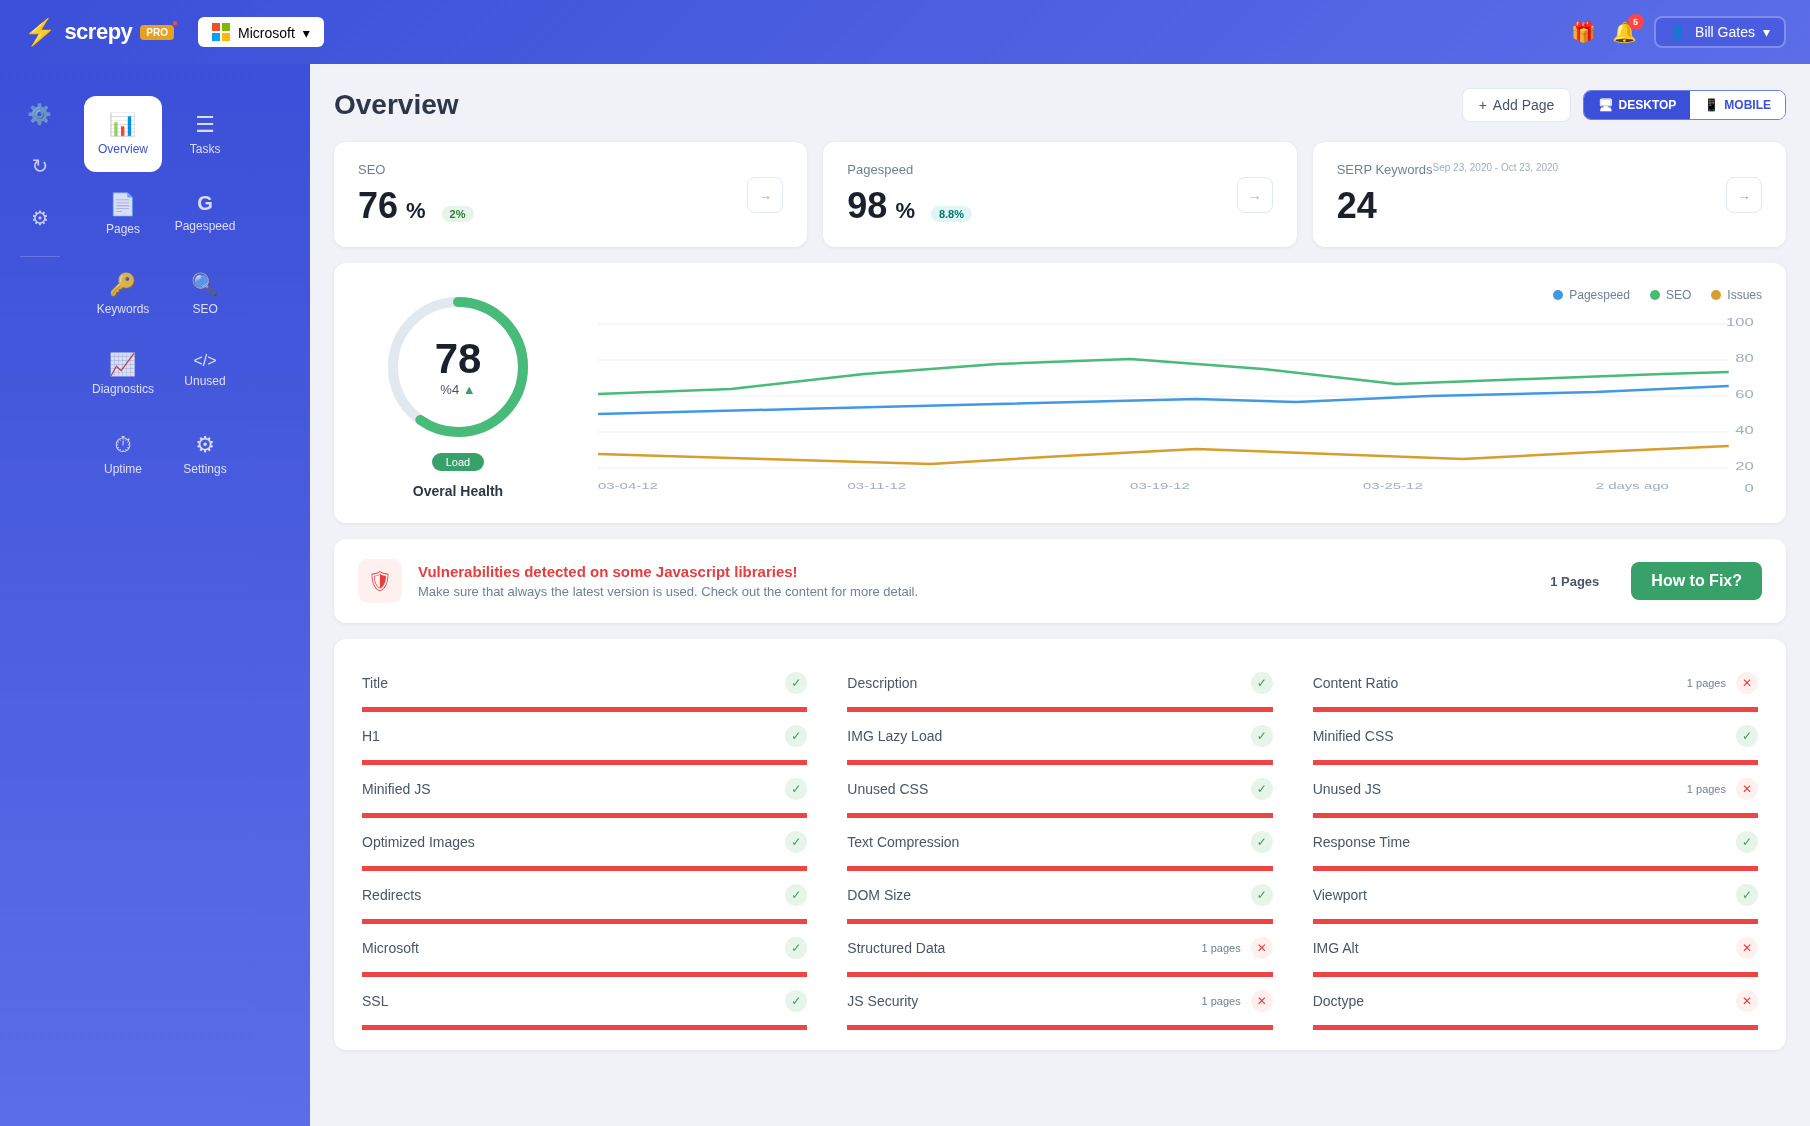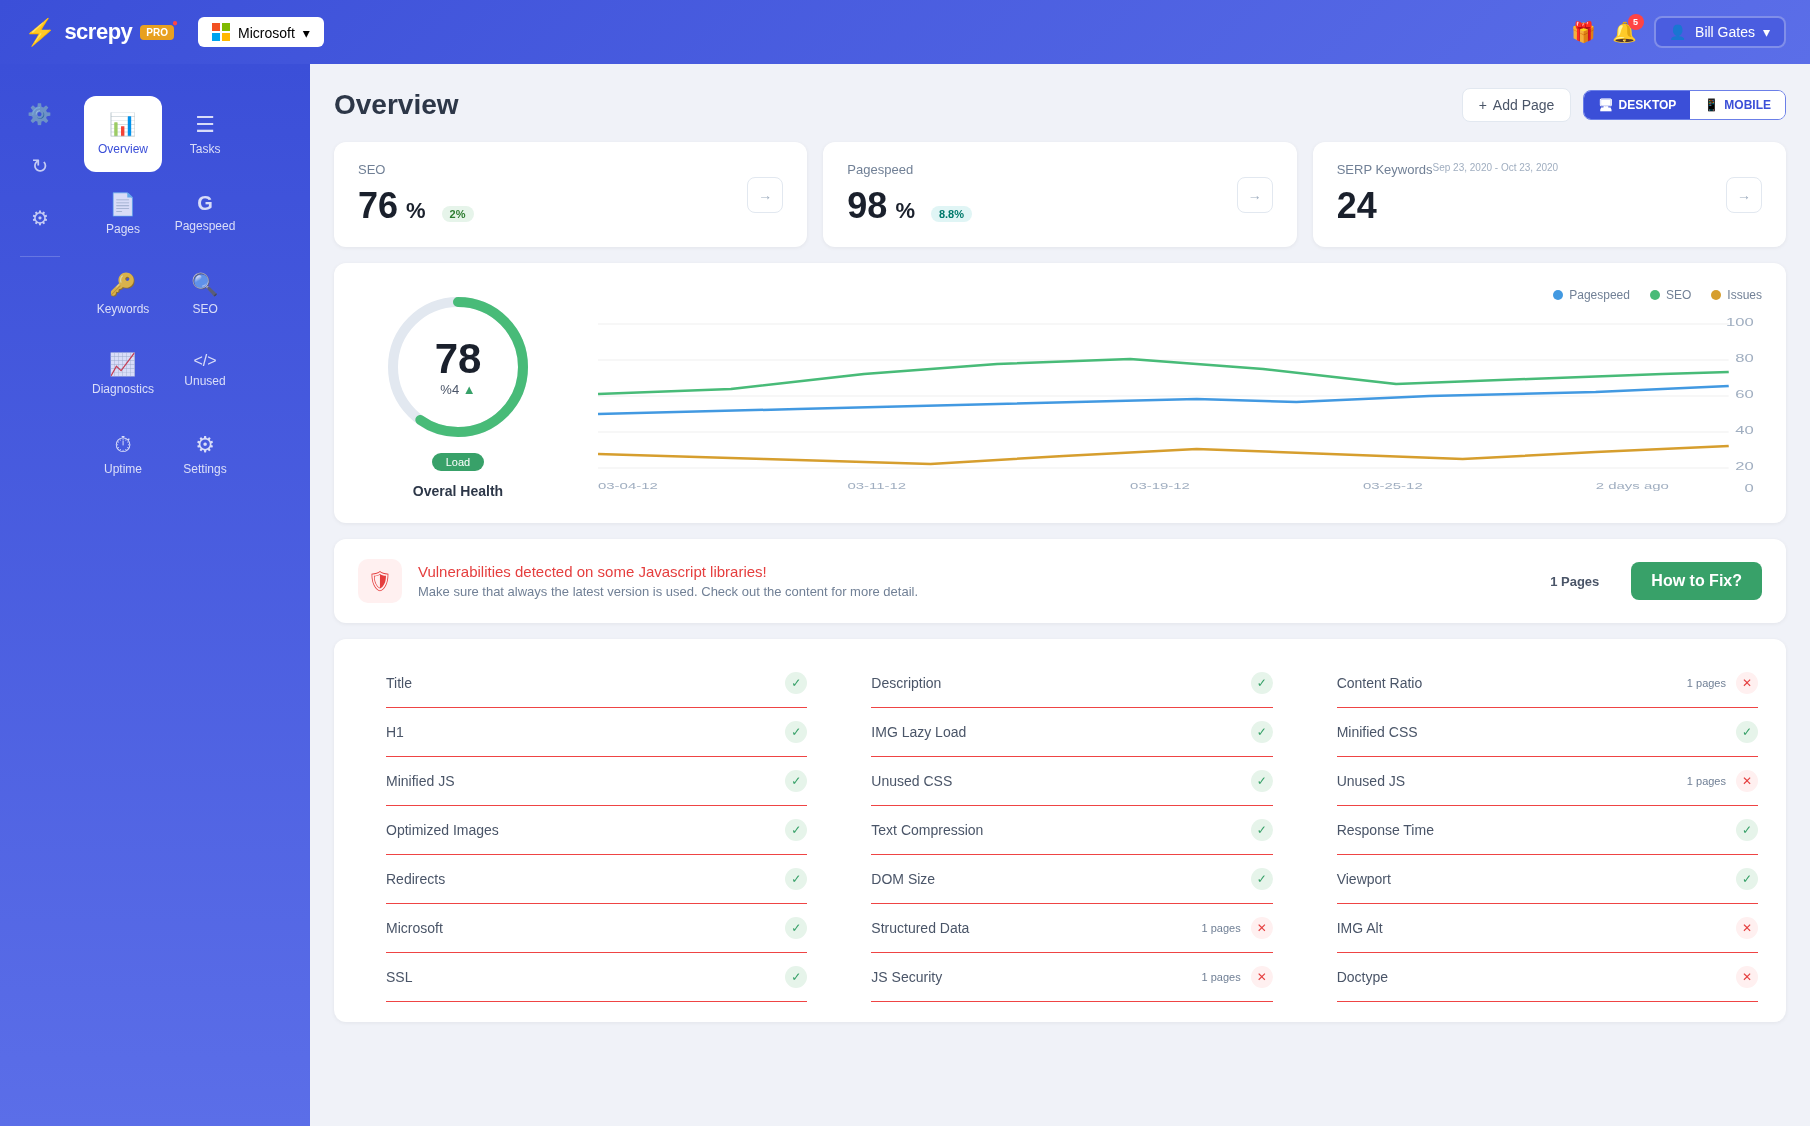--- a/index.html
+++ b/index.html
@@ -398,7 +398,7 @@
     .alert-title {
       color: #e53e3e;
       font-size: 15px;
-      font-weight: 400;
+      font-weight: 700;
       margin-bottom: 4px;
     }
     .alert-desc {

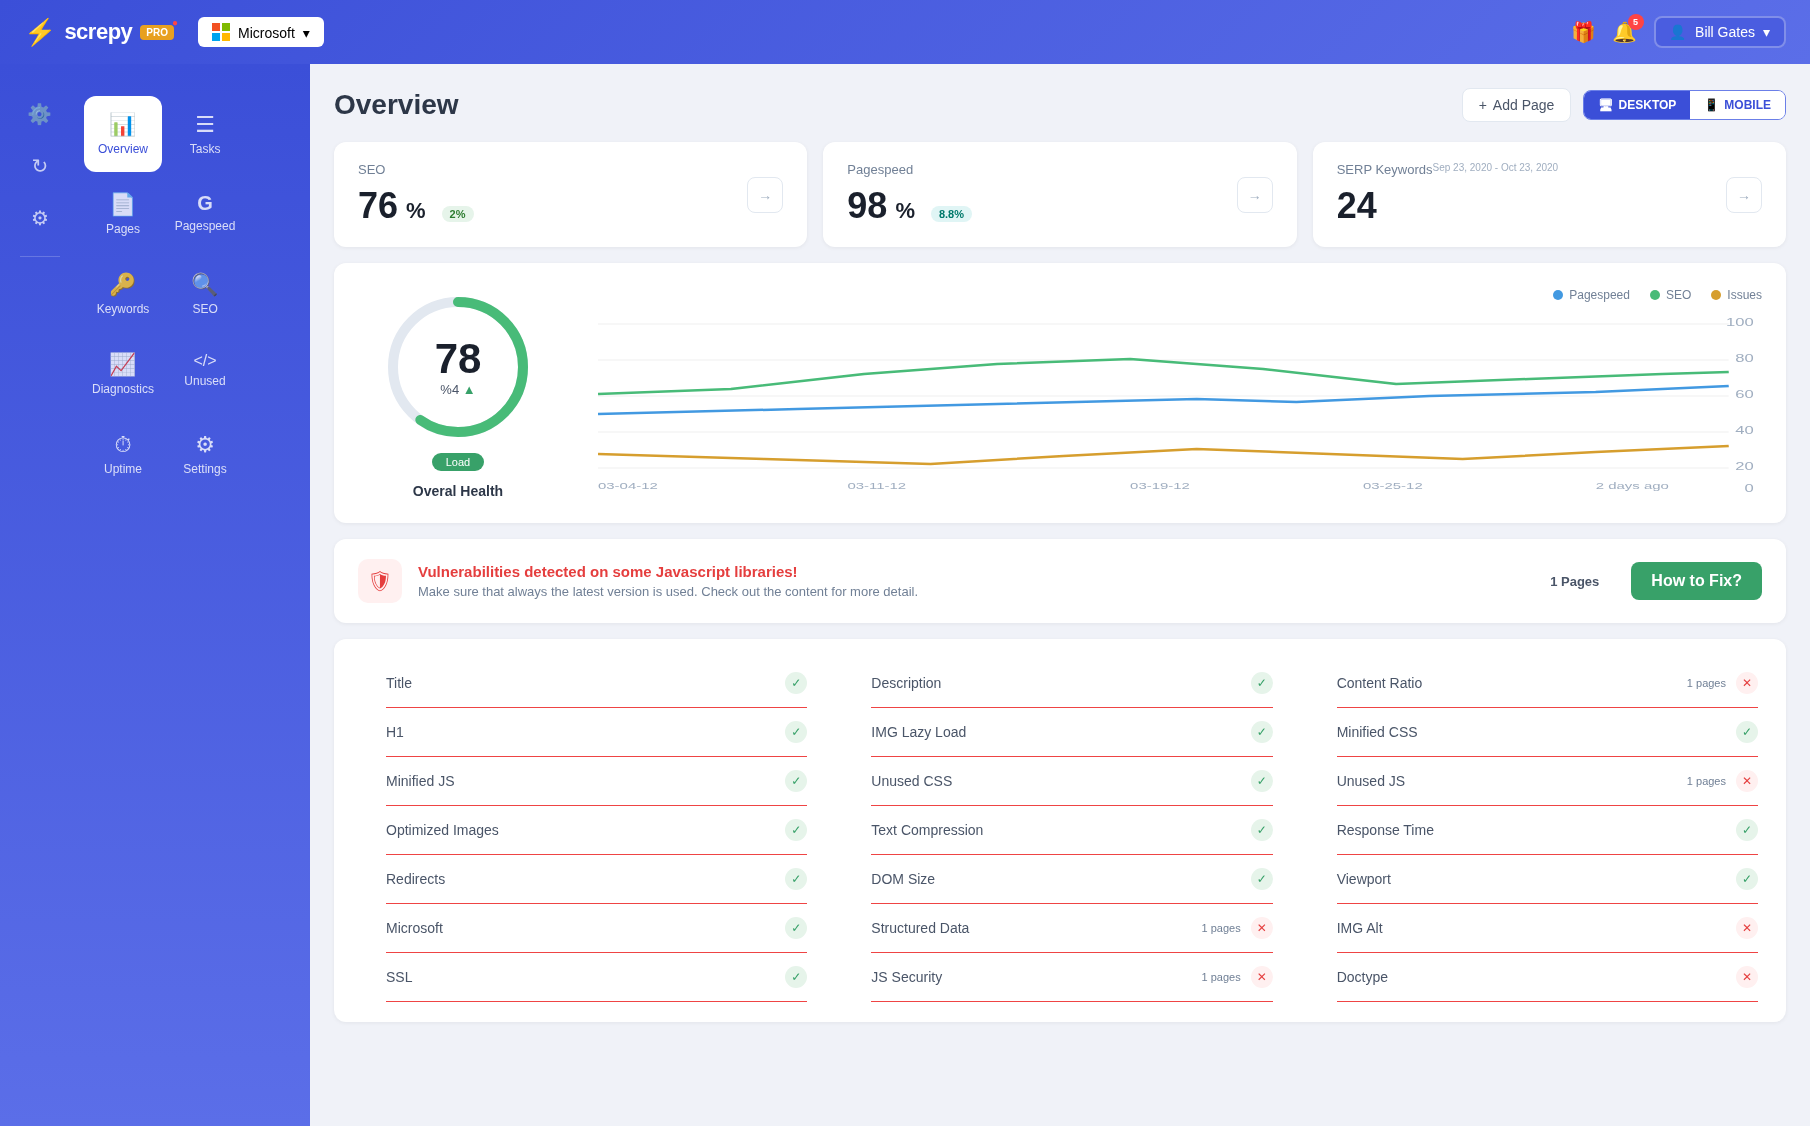--- a/index.html
+++ b/index.html
@@ -439,8 +439,7 @@
       align-items: center;
       justify-content: space-between;
       padding: 13px 0;
-      border-bottom: 1px solid #ef4444;
-      margin-left: 24px;
+      border-bottom: 5px solid #ef4444;
     }
     .check-name {
       font-size: 14px;

